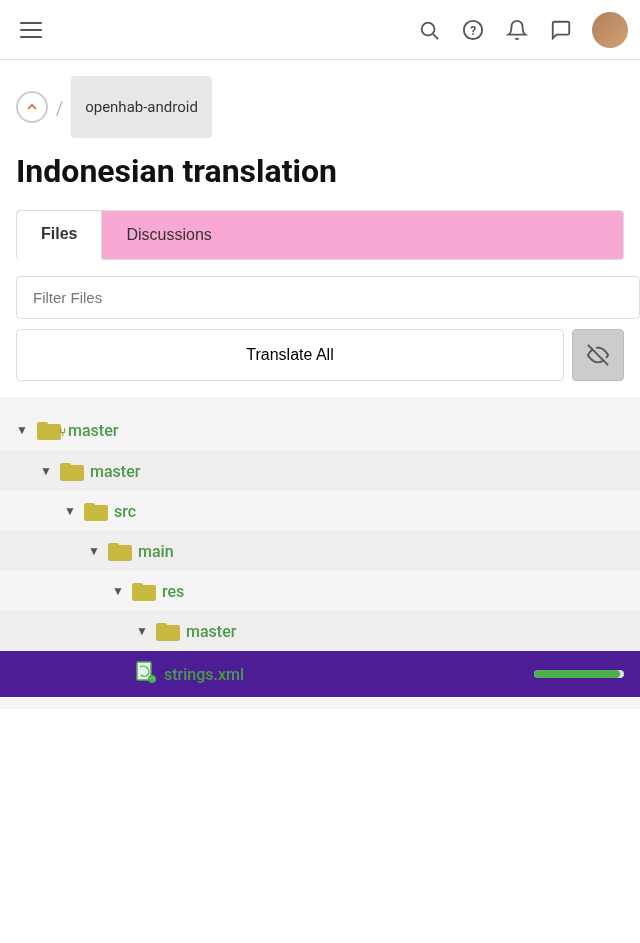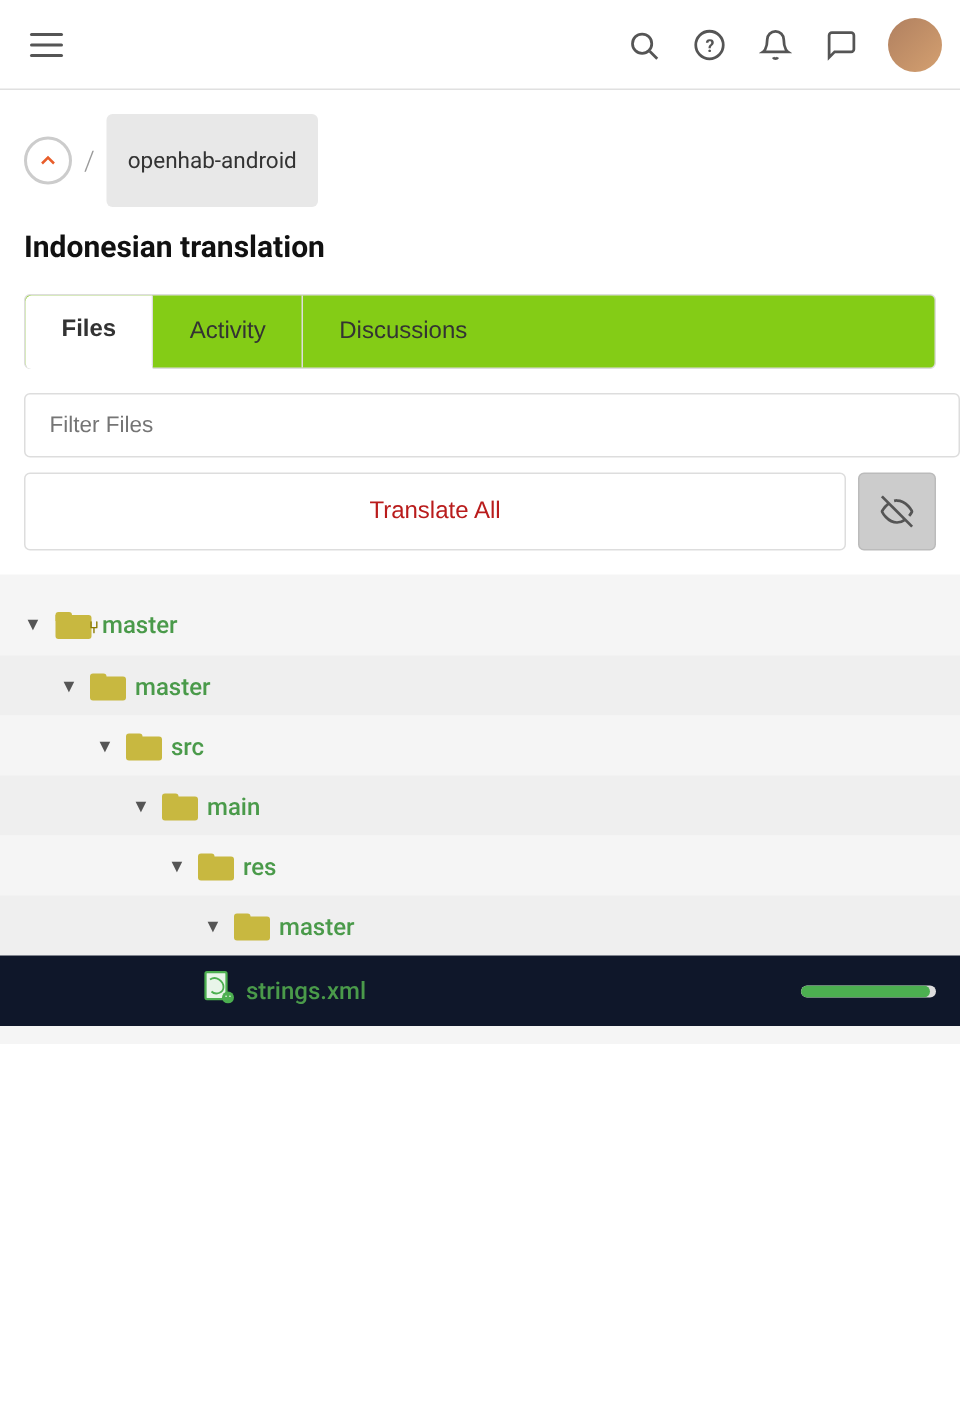--- a/index.html
+++ b/index.html
@@ -106,7 +106,7 @@
     
     .page-title {
       padding: 6px 16px 20px 16px;
-      font-size: 20px;
+      font-size: 32px;
       font-weight: 700;
       color: #111;
     }

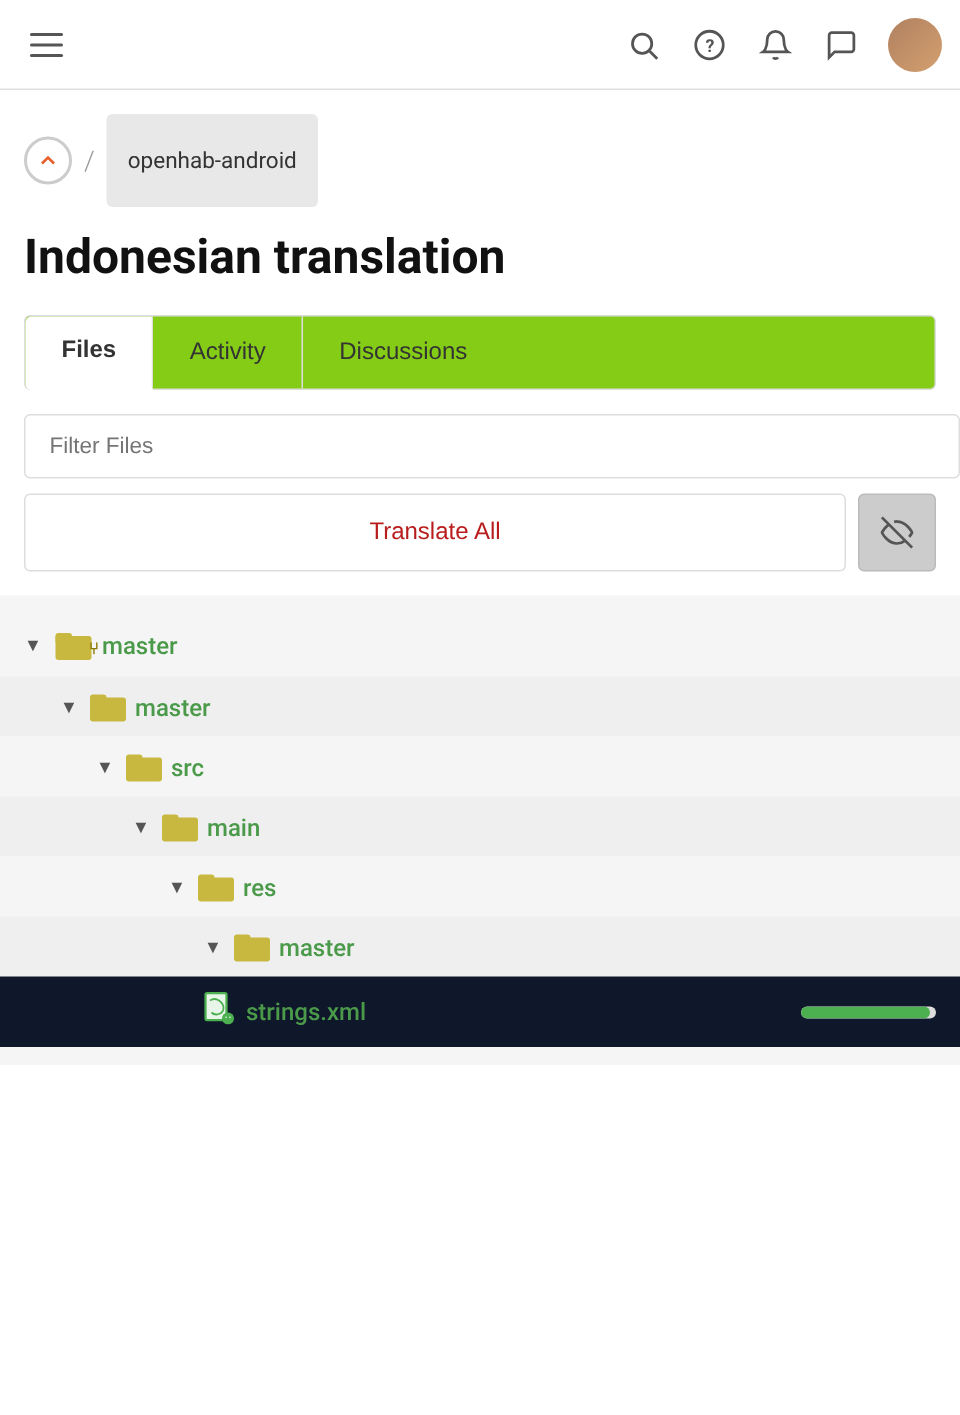--- a/index.html
+++ b/index.html
@@ -114,7 +114,7 @@
     
     .tabs-container {
       margin: 0 16px;
-      background: #84cc16;
+      background: #f9a8d4;
       border: 1px solid #ddd;
       border-radius: 4px;
       display: flex;

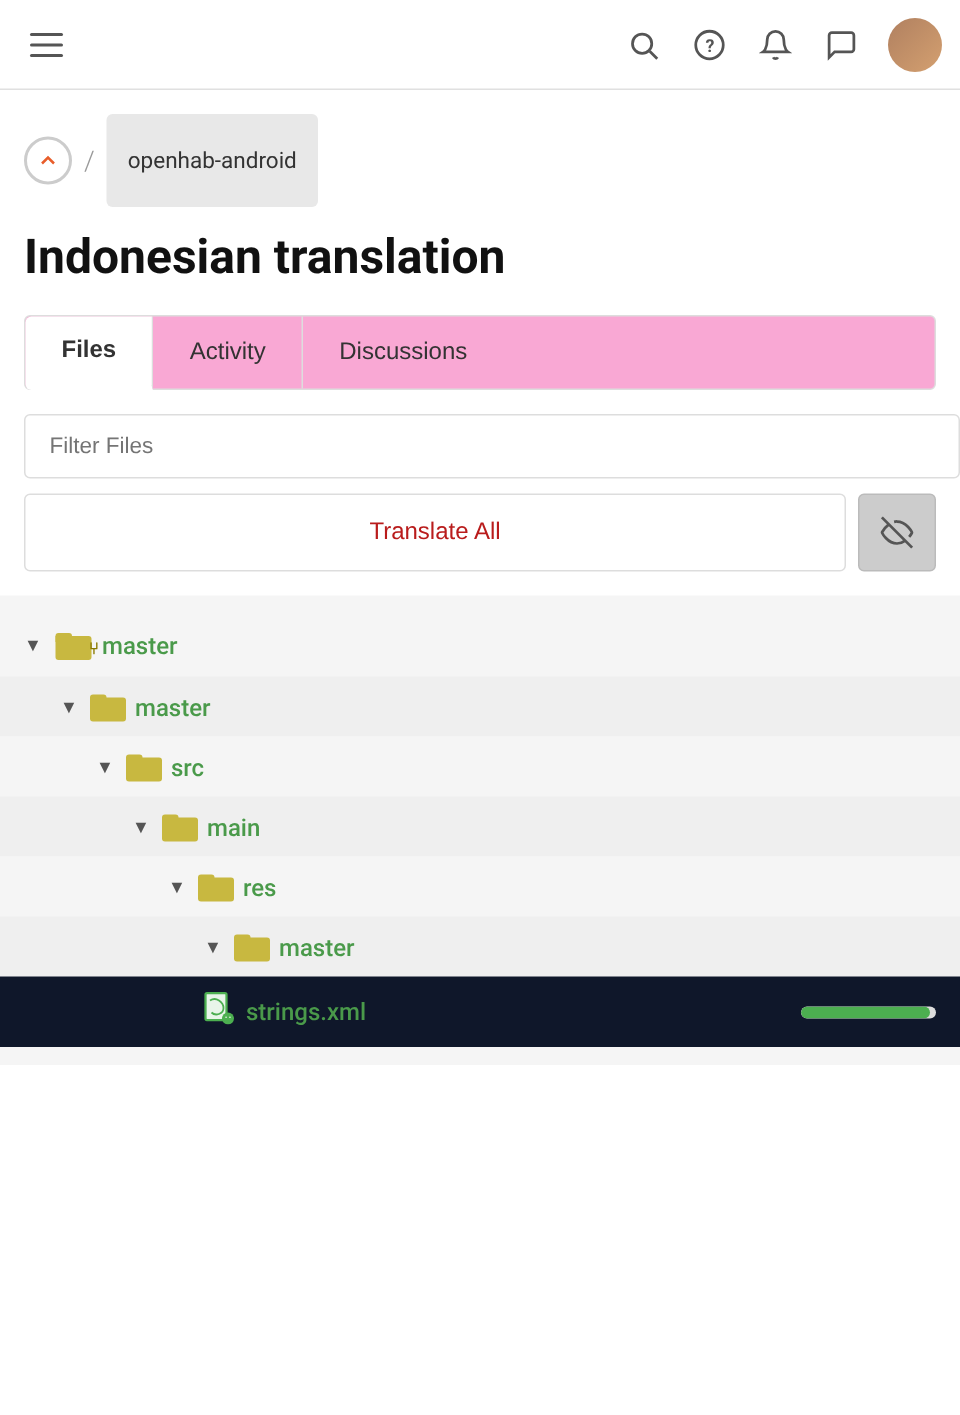--- a/index.html
+++ b/index.html
@@ -398,7 +398,6 @@
 
 <div class="tabs-container">
   <button class="tab active">Files</button>
-  <button class="tab">Activity</button>
   <button class="tab">Discussions</button>
 </div>
 

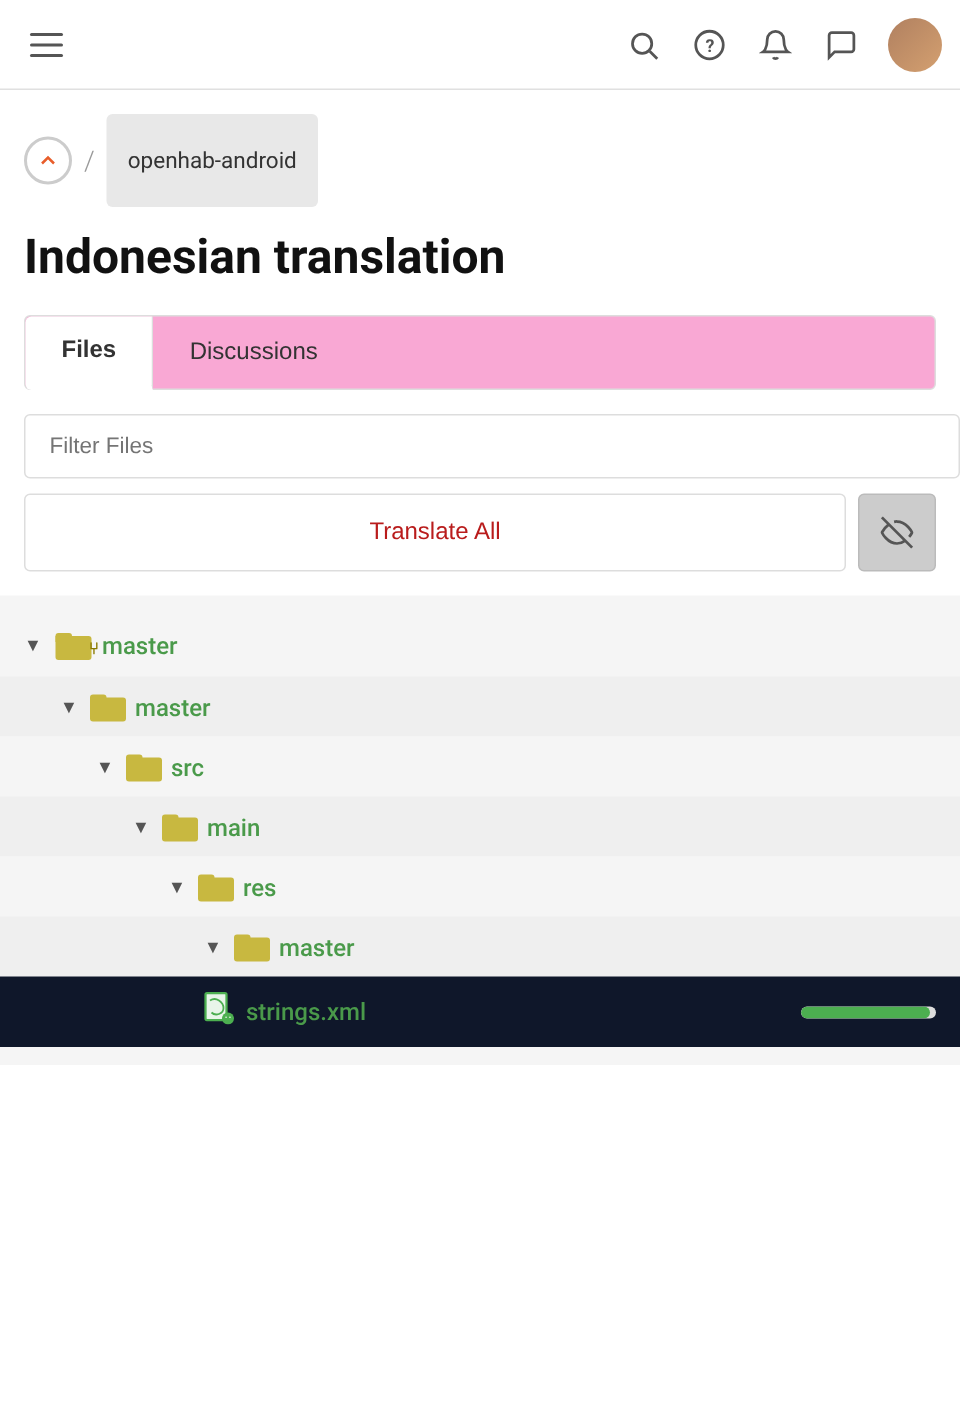--- a/index.html
+++ b/index.html
@@ -168,7 +168,7 @@
       flex: 1;
       padding: 13px;
       font-size: 16px;
-      color: #b91c1c;
+      color: #000000;
       background: #fff;
       border: 1px solid #ddd;
       border-radius: 4px;

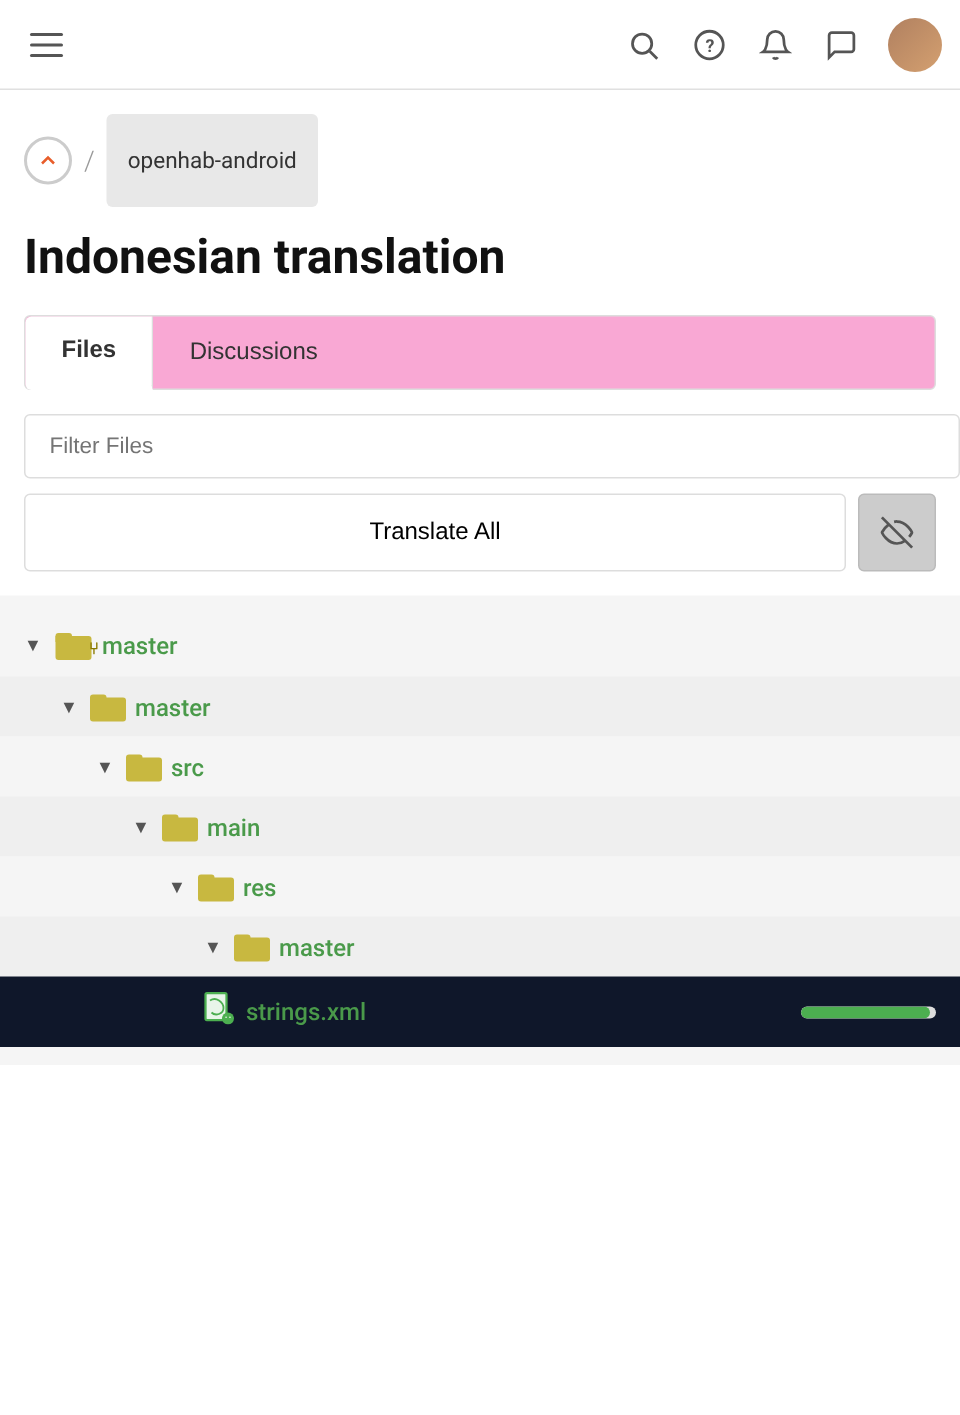--- a/index.html
+++ b/index.html
@@ -308,7 +308,7 @@
       display: flex;
       align-items: center;
       padding: 10px 16px 10px 136px;
-      background: #0f172a;
+      background: #4c1d95;
       gap: 8px;
     }
     .file-icon {

